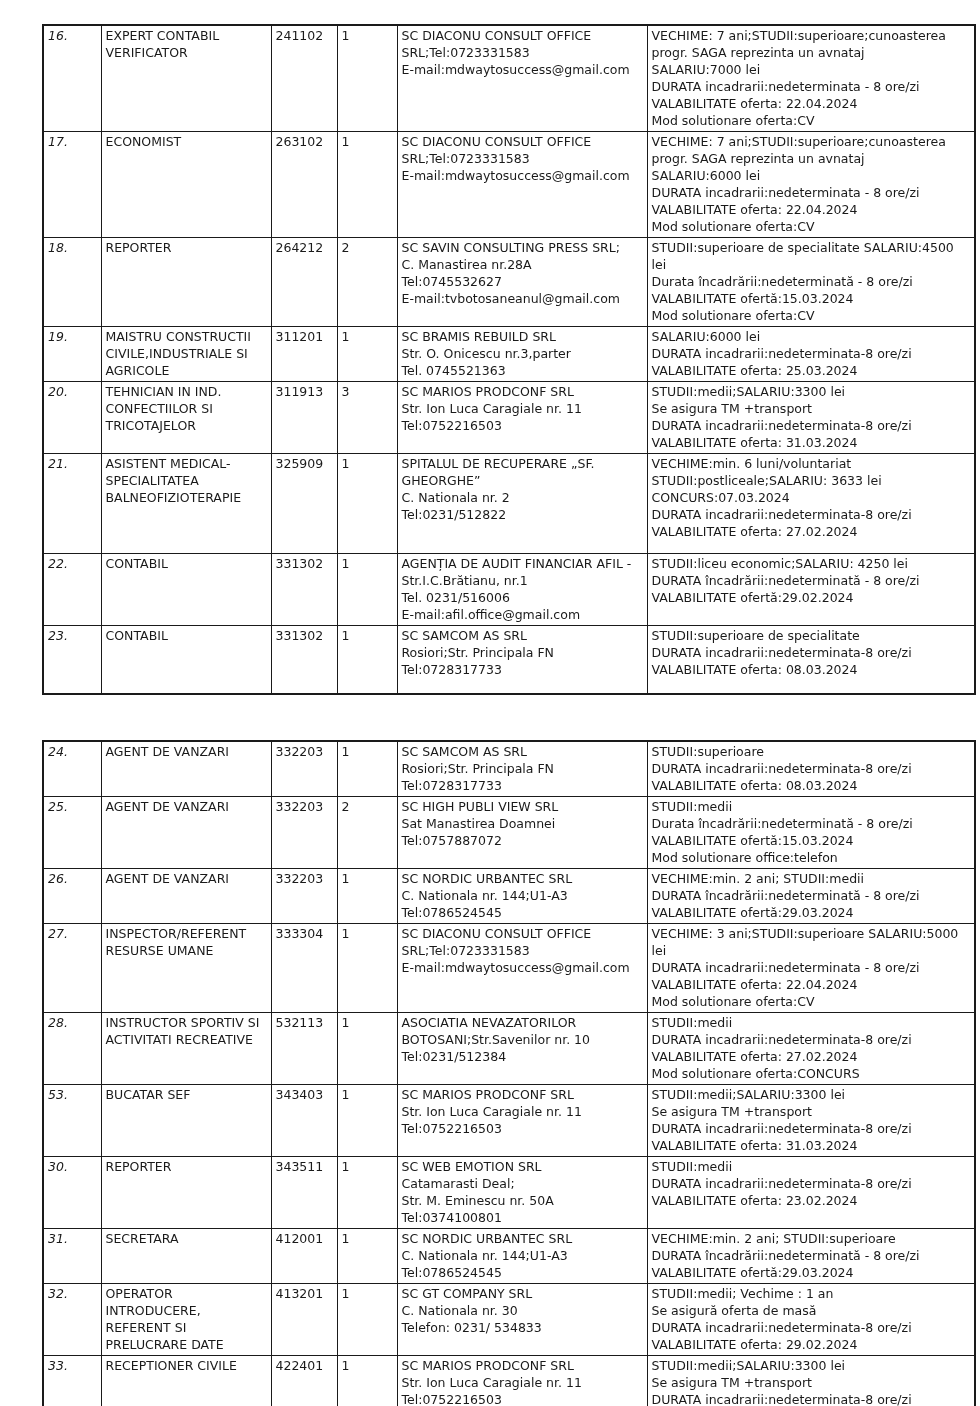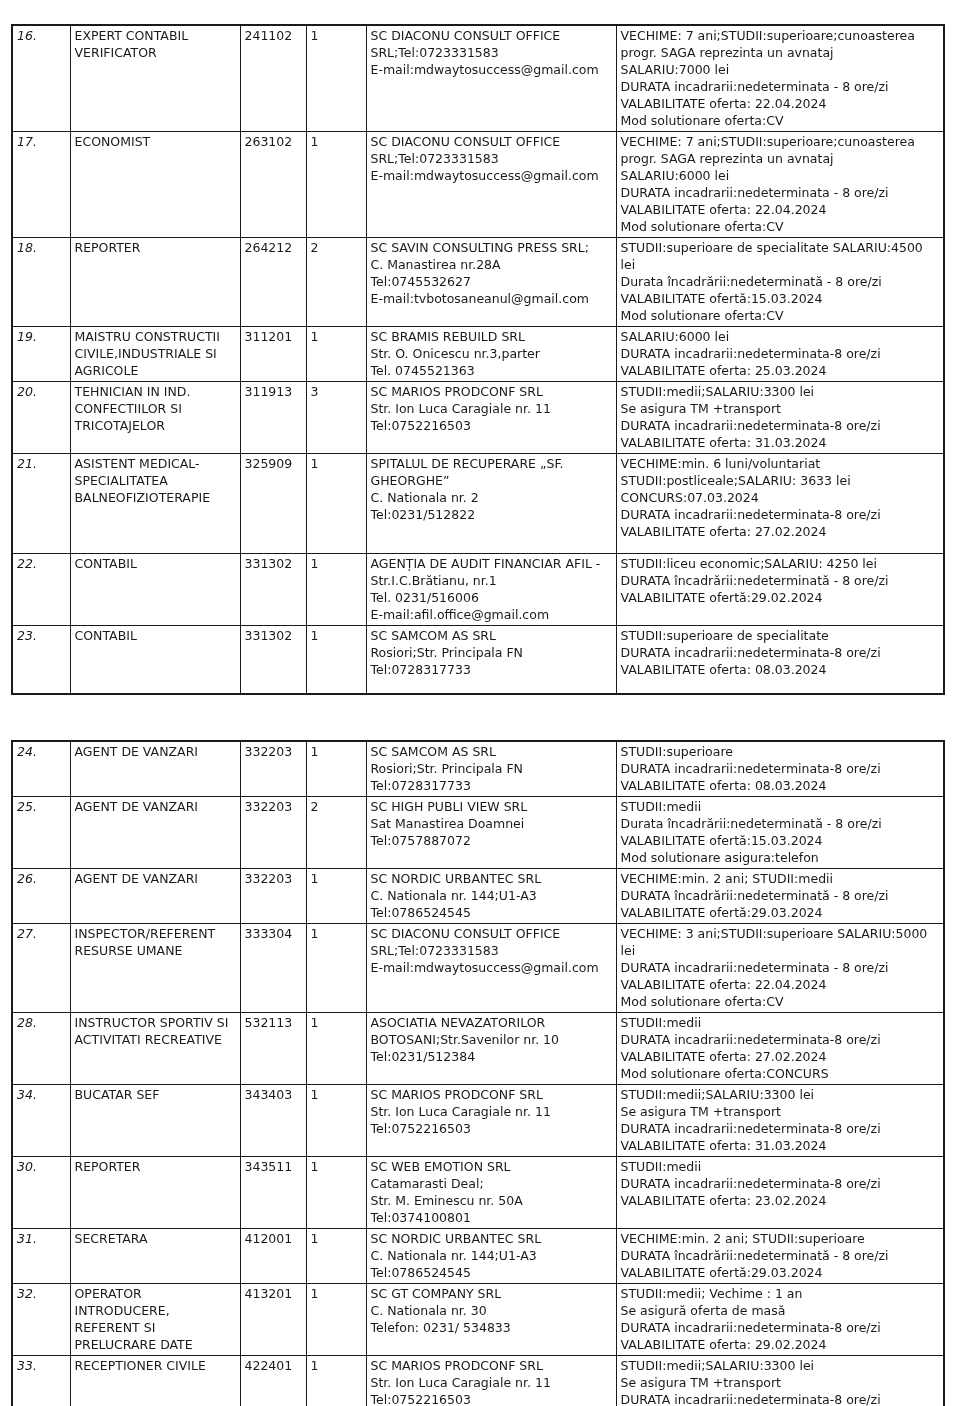--- a/index.html
+++ b/index.html
@@ -11,7 +11,7 @@
     width: 980px;
     height: 1406px;
     box-sizing: border-box;
-    padding: 24px 24px 0 11px;
+    padding: 24px 24px 0 42px;
     background: #ffffff;
     font-family: "DejaVu Sans", "Liberation Sans", sans-serif;
     color: #1a1a1a;

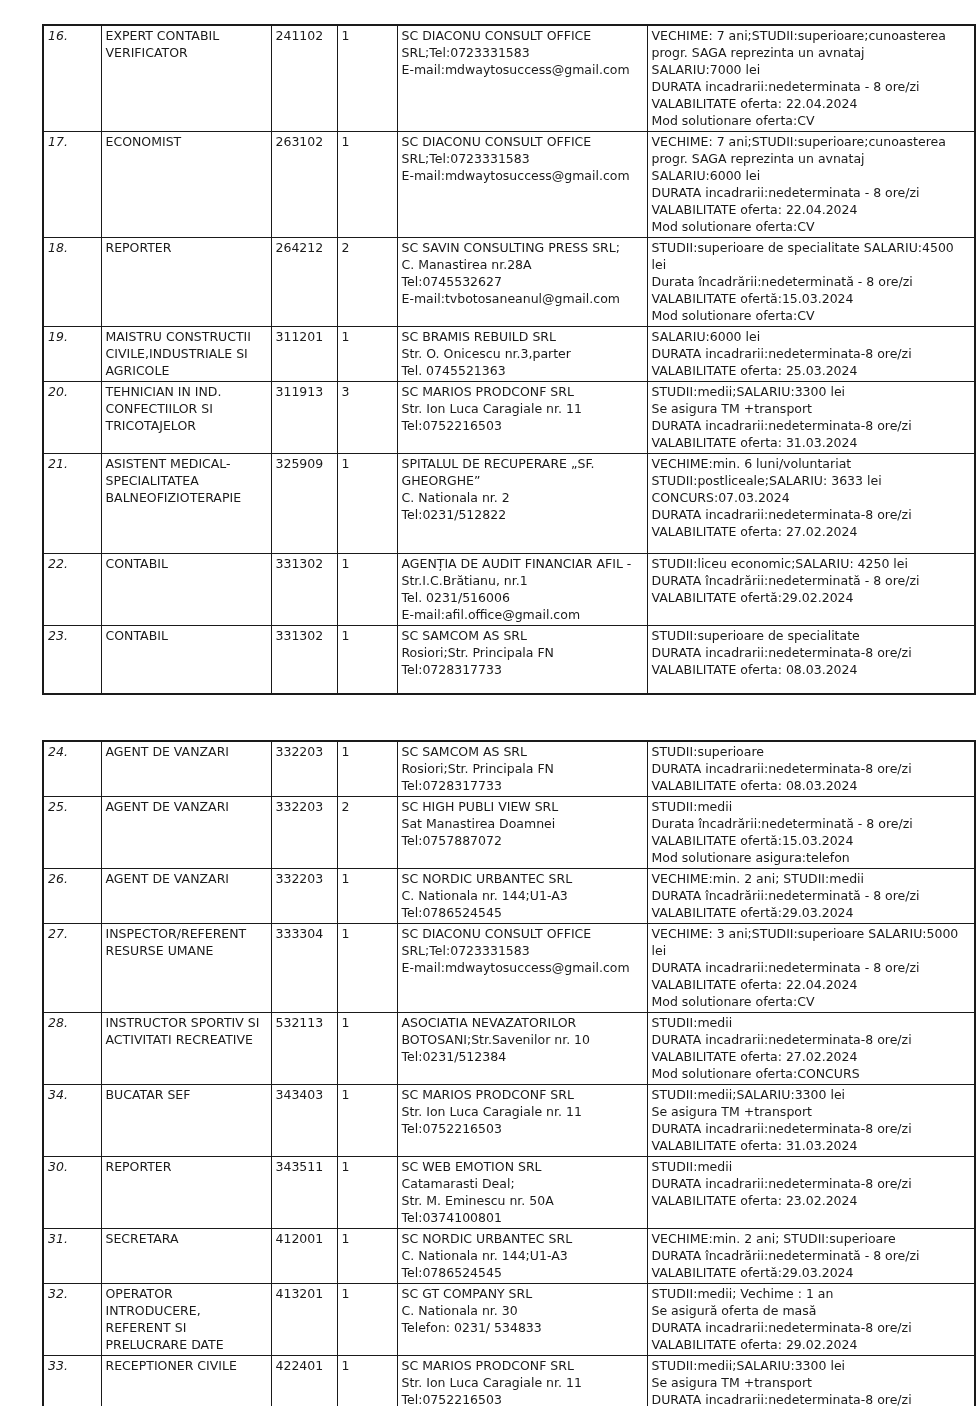--- a/index.html
+++ b/index.html
@@ -269,7 +269,7 @@
             <div class="line">STUDII:medii</div>
             <div class="line">Durata încadrării:nedeterminată - 8 ore/zi</div>
             <div class="line">VALABILITATE ofertă:15.03.2024</div>
-            <div class="line">Mod solutionare asigura:telefon</div>
+            <div class="line">Mod solutionare office:telefon</div>
           </td>
   </tr>
         <tr>

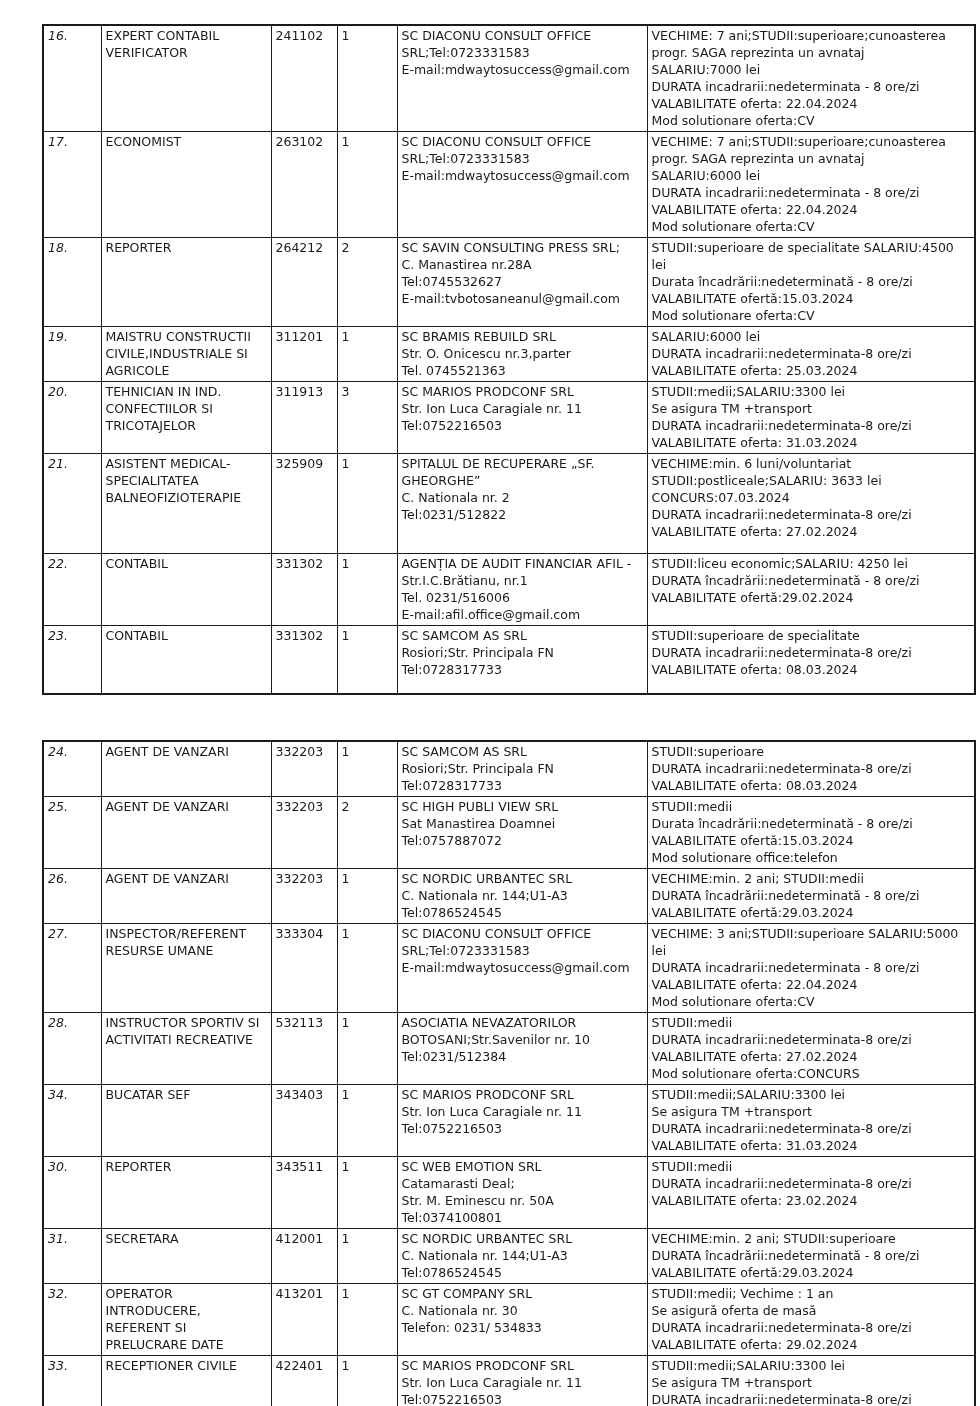--- a/index.html
+++ b/index.html
@@ -332,7 +332,7 @@
           </td>
   </tr>
         <tr>
-    <td class="cell-no">34.</td>
+    <td class="cell-no">53.</td>
     <td class="cell-title">
             <div class="line">BUCATAR SEF</div>
           </td>

